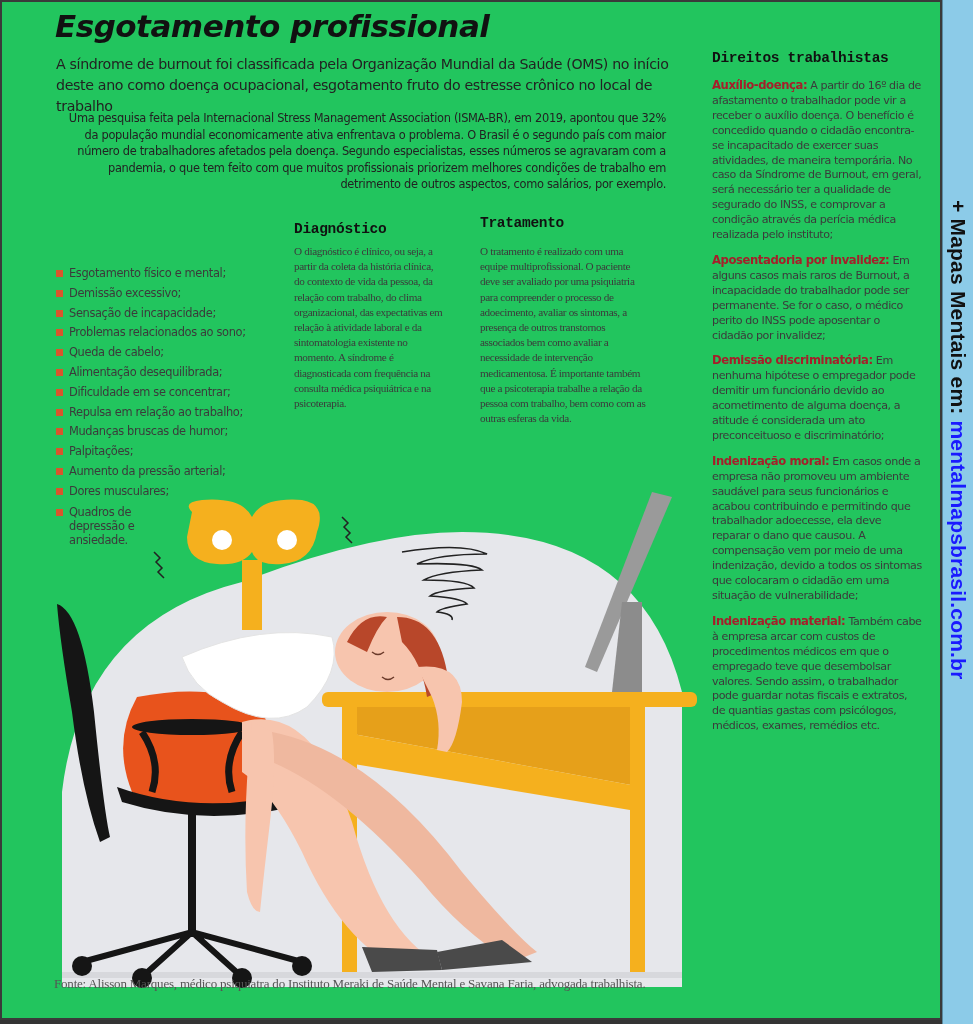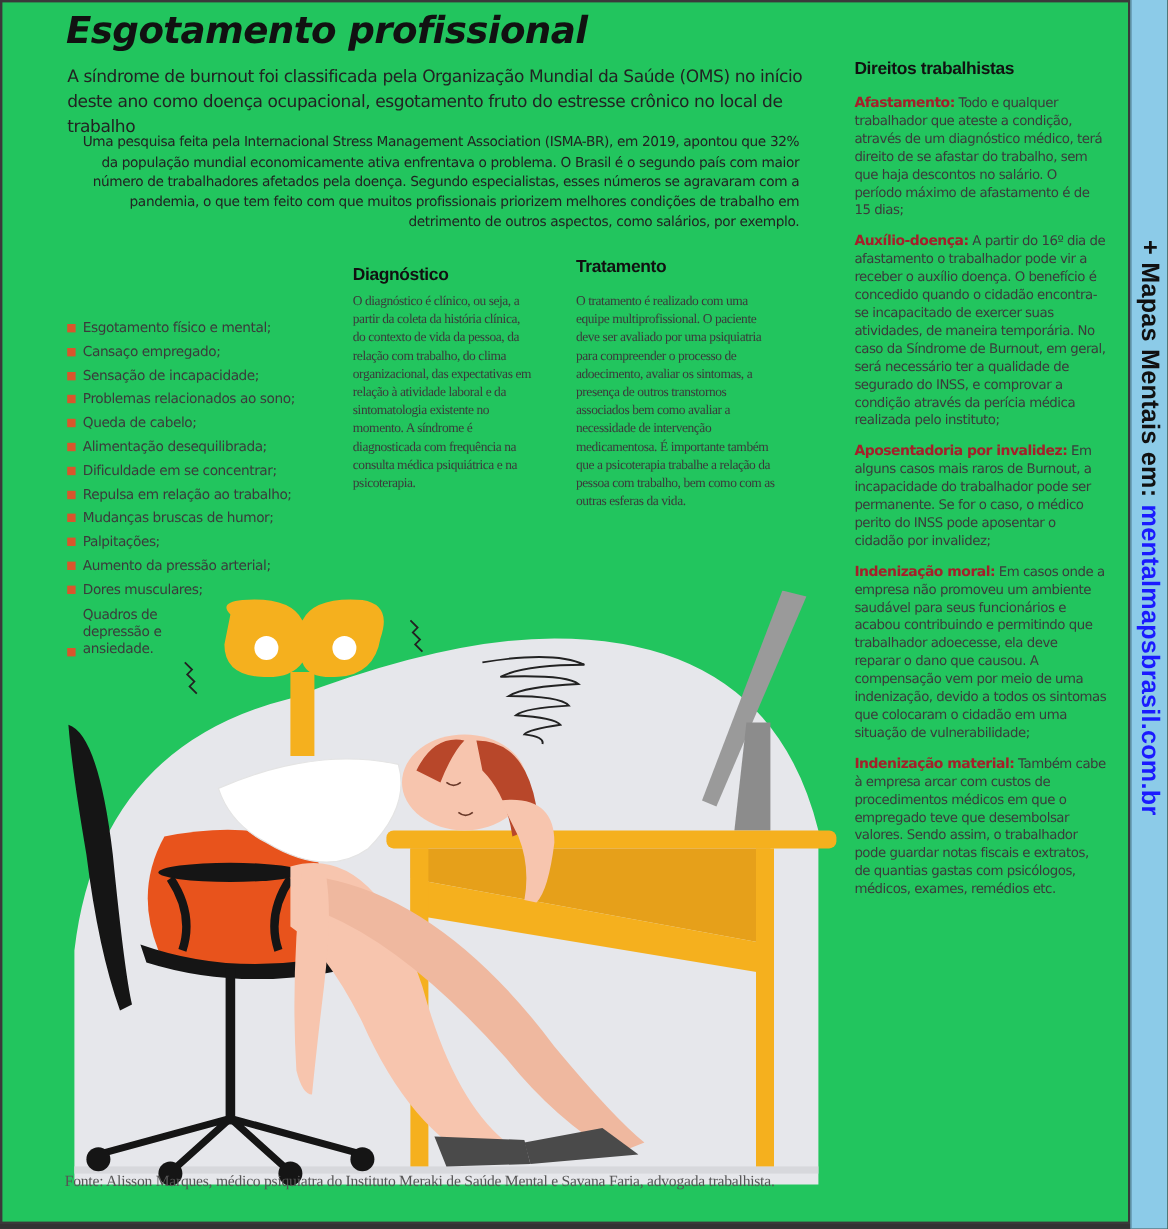--- a/index.html
+++ b/index.html
@@ -43,7 +43,7 @@
   }
 
   .col-head {
-    position: absolute; font-family: Liberation Sans, sans-serif; font-weight: bold;
+    position: absolute; font-family: Liberation Mono, monospace; font-weight: bold;
     font-size: 14.5px; line-height: 18px; color: #111; letter-spacing: -0.3px;
   }
   .col-body {

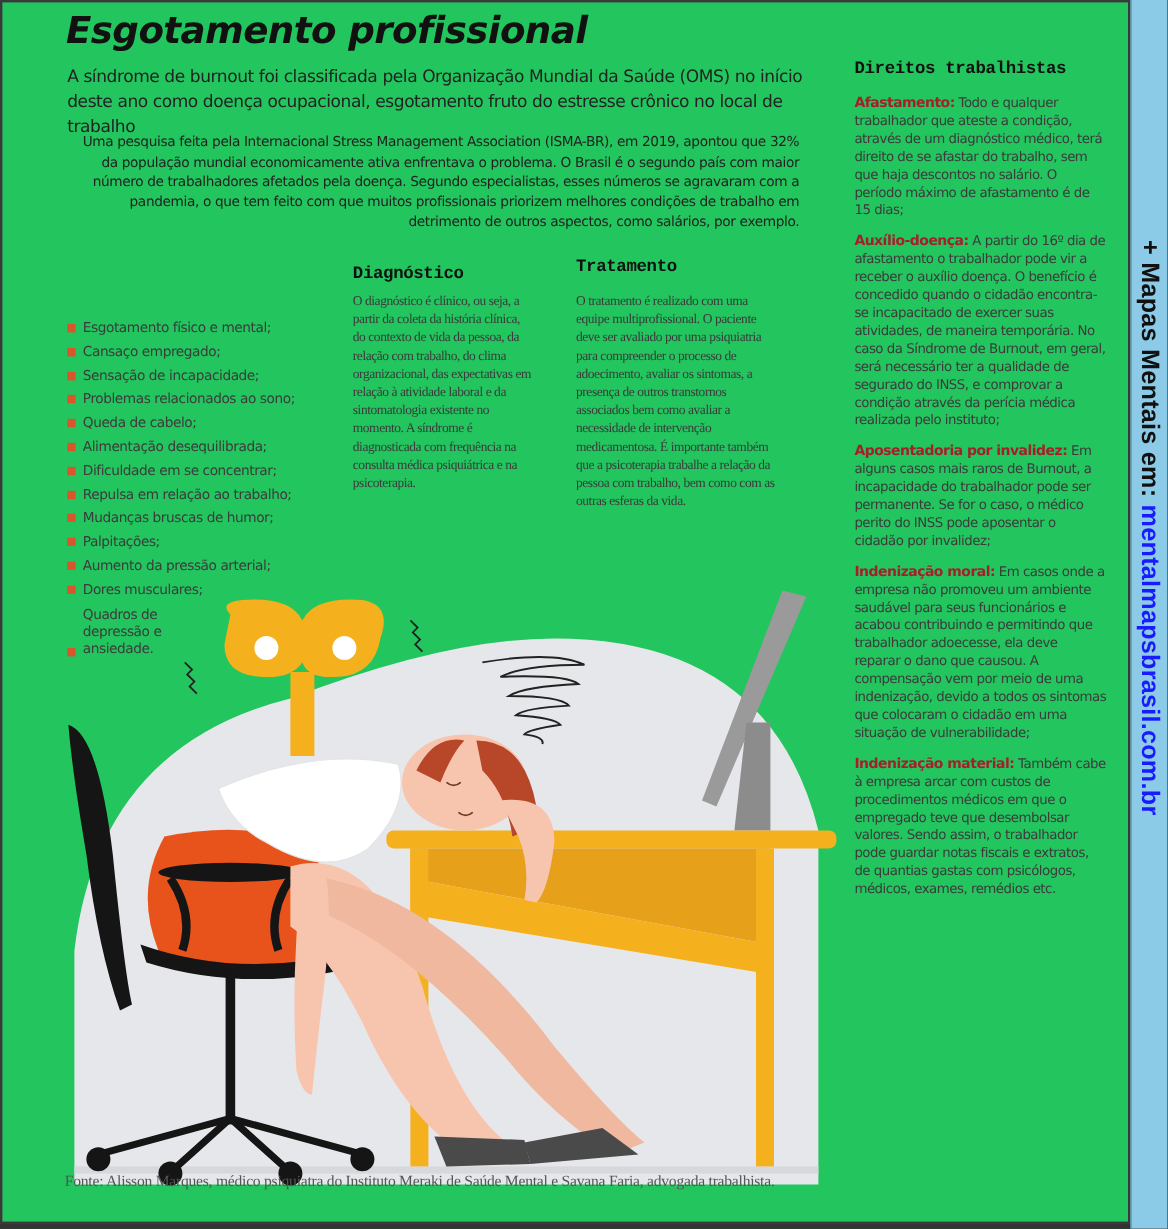--- a/index.html
+++ b/index.html
@@ -156,7 +156,6 @@
 
   <h2 class="col-head rights-title">Direitos trabalhistas</h2>
   <div class="rights">
-    <p class="right-item"><span class="label">Afastamento:</span><span> Todo e qualquer trabalhador que ateste a condição, através de um diagnóstico médico, terá direito de se afastar do trabalho, sem que haja descontos no salário. O período máximo de afastamento é de 15 dias;</span></p>
     <p class="right-item"><span class="label">Auxílio-doença:</span><span> A partir do 16º dia de afastamento o trabalhador pode vir a receber o auxílio doença. O benefício é concedido quando o cidadão encontra-se incapacitado de exercer suas atividades, de maneira temporária. No caso da Síndrome de Burnout, em geral, será necessário ter a qualidade de segurado do INSS, e comprovar a condição através da perícia médica realizada pelo instituto;</span></p>
     <p class="right-item"><span class="label">Aposentadoria por invalidez:</span><span> Em alguns casos mais raros de Burnout, a incapacidade do trabalhador pode ser permanente. Se for o caso, o médico perito do INSS pode aposentar o cidadão por invalidez;</span></p>
     <p class="right-item"><span class="label">Indenização moral:</span><span> Em casos onde a empresa não promoveu um ambiente saudável para seus funcionários e acabou contribuindo e permitindo que trabalhador adoecesse, ela deve reparar o dano que causou. A compensação vem por meio de uma indenização, devido a todos os sintomas que colocaram o cidadão em uma situação de vulnerabilidade;</span></p>

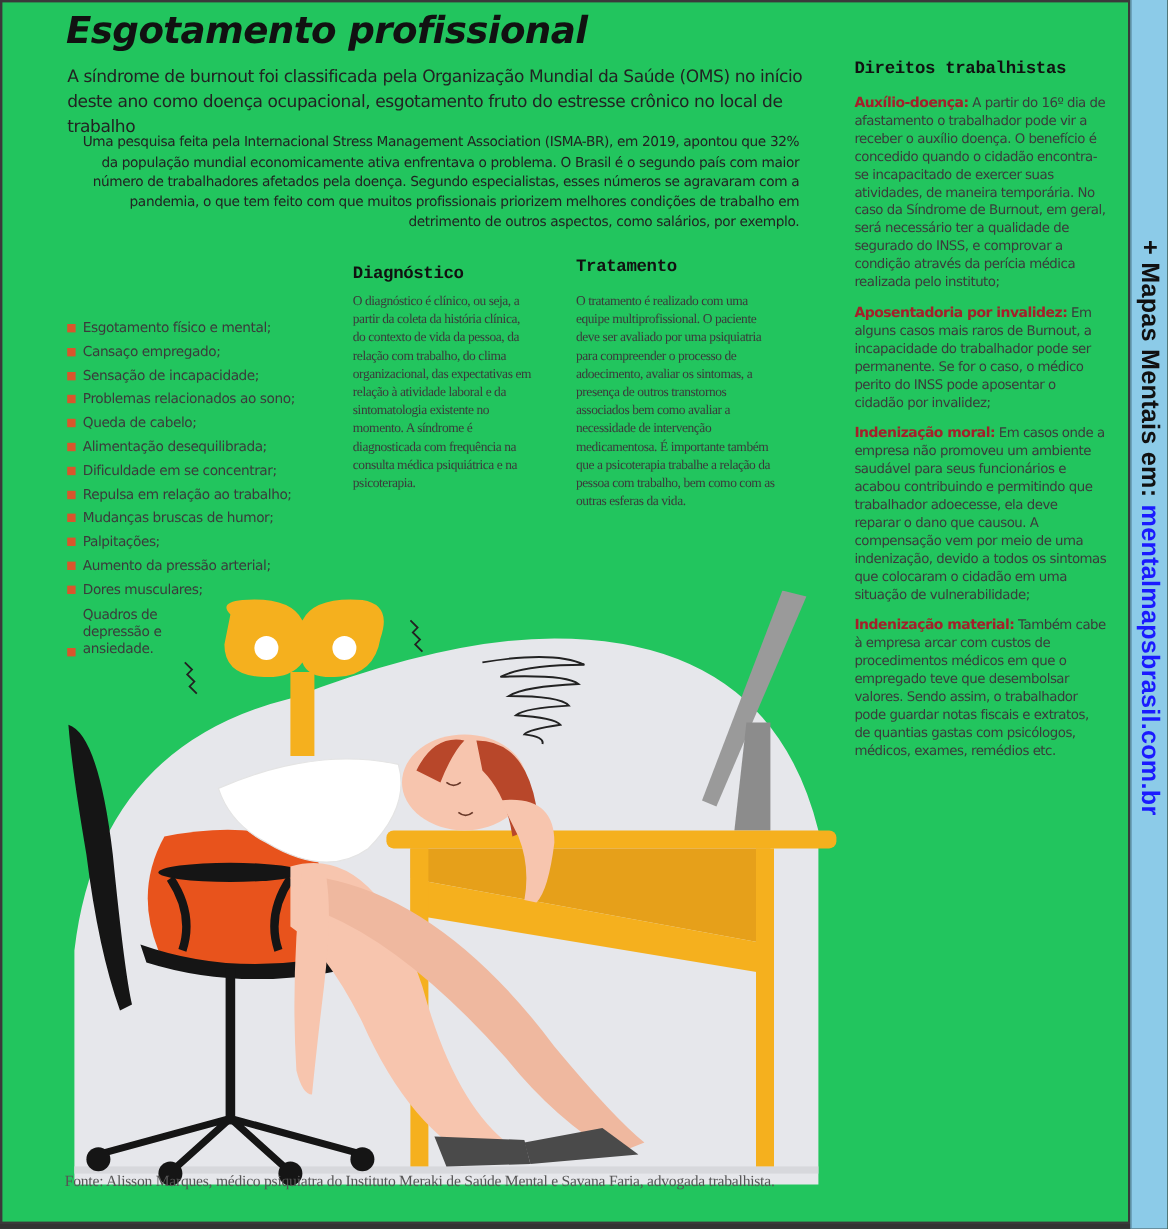--- a/index.html
+++ b/index.html
@@ -100,7 +100,7 @@
       </li>
     <li>
         <span class="bullet"></span>
-        <span>Cansaço empregado;</span>
+        <span>Demissão excessivo;</span>
       </li>
     <li>
         <span class="bullet"></span>

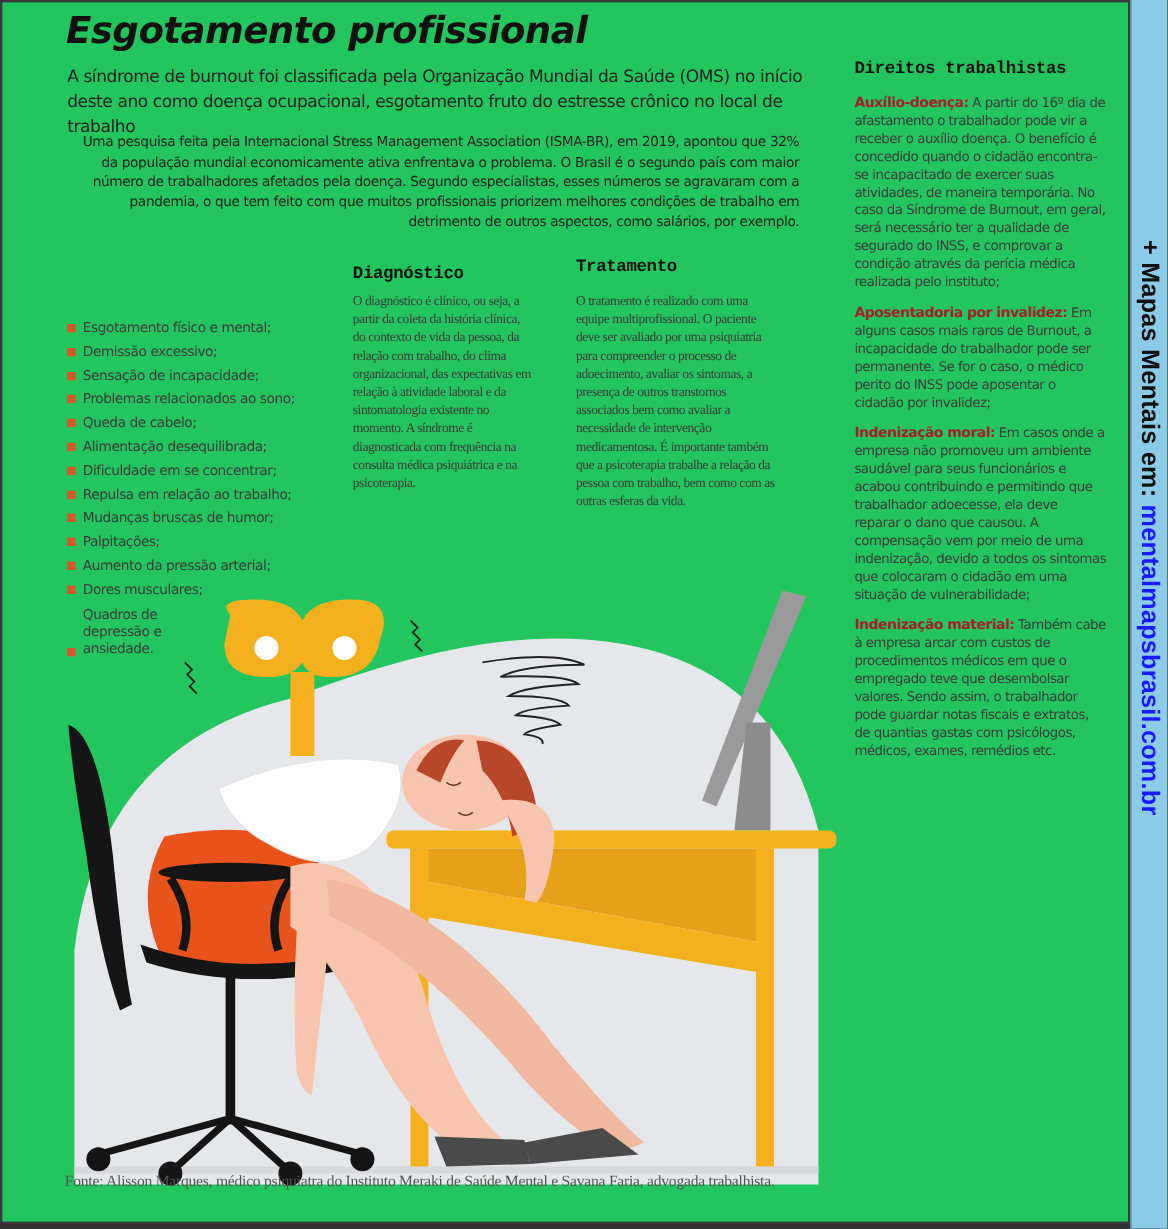--- a/index.html
+++ b/index.html
@@ -158,6 +158,7 @@
   <div class="rights">
     <p class="right-item"><span class="label">Auxílio-doença:</span><span> A partir do 16º dia de afastamento o trabalhador pode vir a receber o auxílio doença. O benefício é concedido quando o cidadão encontra-se incapacitado de exercer suas atividades, de maneira temporária. No caso da Síndrome de Burnout, em geral, será necessário ter a qualidade de segurado do INSS, e comprovar a condição através da perícia médica realizada pelo instituto;</span></p>
     <p class="right-item"><span class="label">Aposentadoria por invalidez:</span><span> Em alguns casos mais raros de Burnout, a incapacidade do trabalhador pode ser permanente. Se for o caso, o médico perito do INSS pode aposentar o cidadão por invalidez;</span></p>
+    <p class="right-item"><span class="label">Demissão discriminatória:</span><span> Em nenhuma hipótese o empregador pode demitir um funcionário devido ao acometimento de alguma doença, a atitude é considerada um ato preconceituoso e discriminatório;</span></p>
     <p class="right-item"><span class="label">Indenização moral:</span><span> Em casos onde a empresa não promoveu um ambiente saudável para seus funcionários e acabou contribuindo e permitindo que trabalhador adoecesse, ela deve reparar o dano que causou. A compensação vem por meio de uma indenização, devido a todos os sintomas que colocaram o cidadão em uma situação de vulnerabilidade;</span></p>
     <p class="right-item"><span class="label">Indenização material:</span><span> Também cabe à empresa arcar com custos de procedimentos médicos em que o empregado teve que desembolsar valores. Sendo assim, o trabalhador pode guardar notas fiscais e extratos, de quantias gastas com psicólogos, médicos, exames, remédios etc.</span></p>
   </div>

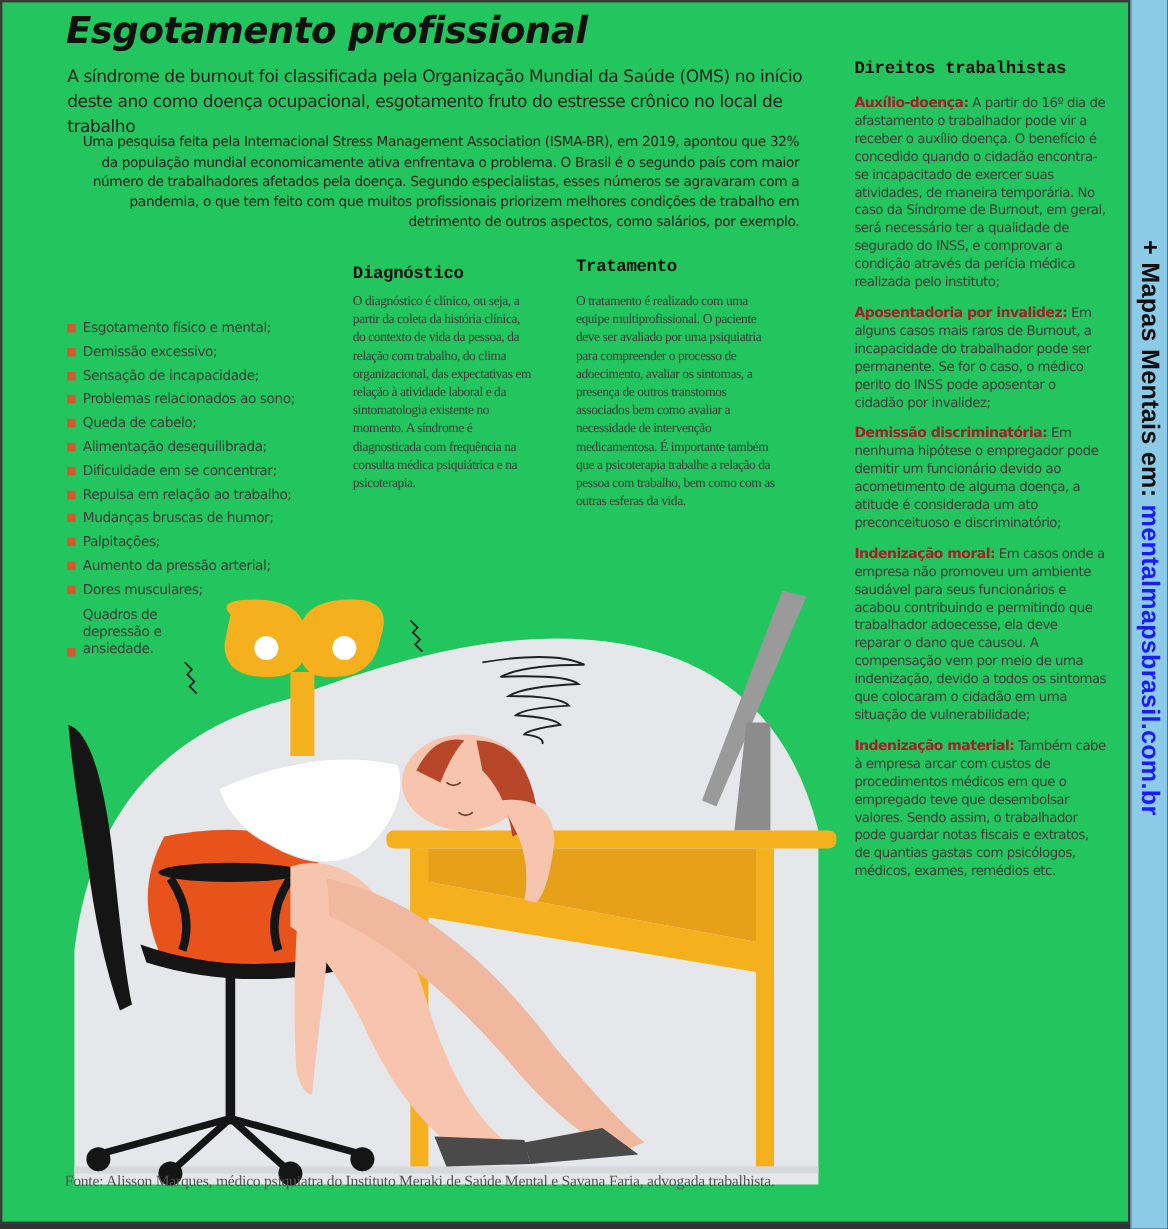--- a/index.html
+++ b/index.html
@@ -61,7 +61,7 @@
     display: inline-block; width: 7px; height: 7px; background: #d9562c;
     margin: 6px 6px 0 0; flex: none;
   }
-  .symptoms-list li.multi { line-height: 14px; align-items: flex-end; }
+  .symptoms-list li.multi { line-height: 14px; }
   .symptoms-list li.multi .bullet { margin-top: 4px; }
 
   .diag-title { left: 292px; top: 218px; }

